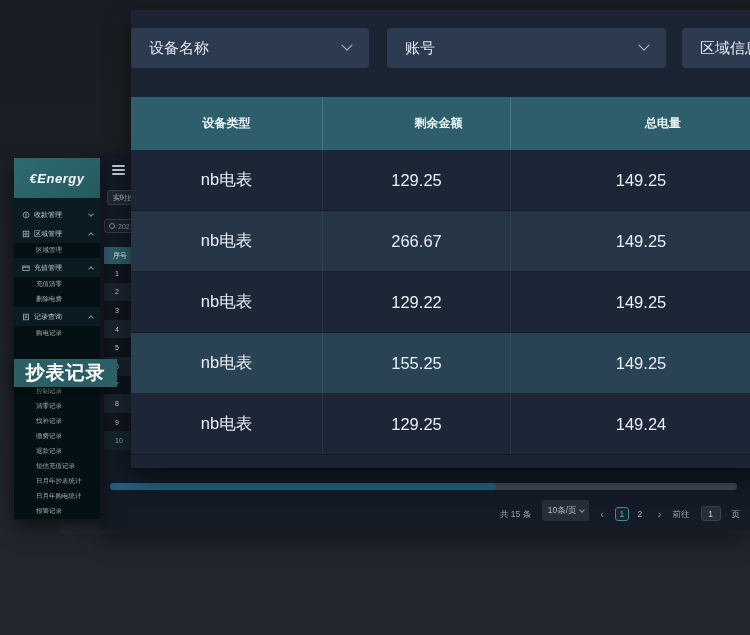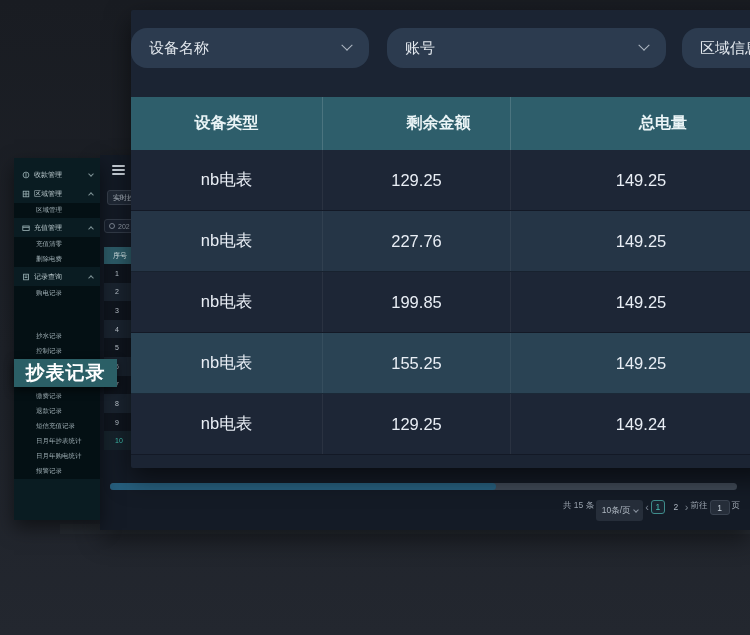--- a/index.html
+++ b/index.html
@@ -55,7 +55,7 @@
                    background:#1b2433; z-index:2; box-shadow:0 10px 26px rgba(0,0,0,.55);
                    border-radius:2px; }
   .filter-row { display:flex; padding-top:18px; }
-  .filter-box { height:40px; background:#2c3b4f; border-radius:16px; display:flex; align-items:center;
+  .filter-box { height:40px; background:#2c3b4f; border-radius:4px; display:flex; align-items:center;
                 justify-content:space-between; padding:0 18px; color:#e3e8ee; font-size:15px;
                 cursor:pointer; flex:none; }
   .filter-box .chev-down { width:8px; height:8px; border-right:1.5px solid #aeb7c2;

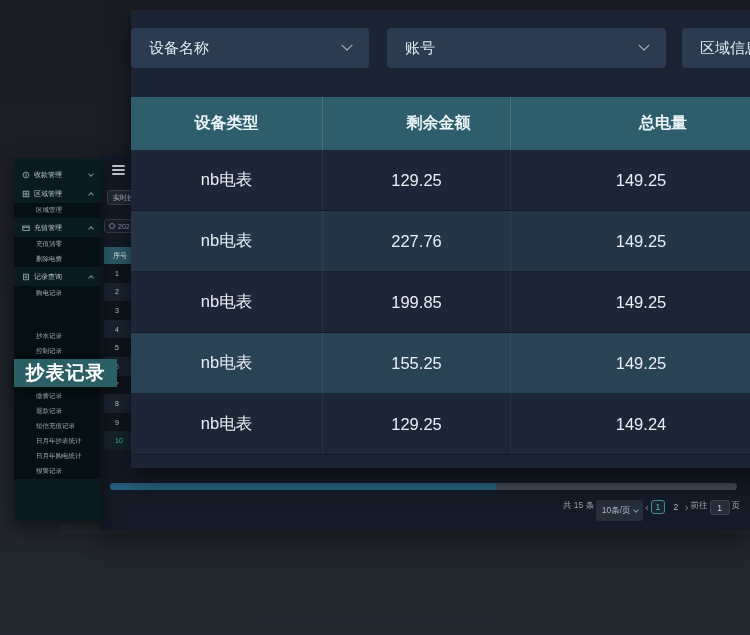--- a/index.html
+++ b/index.html
@@ -67,7 +67,7 @@
   .mtable { margin-top:29px; }
   .mt-head { display:flex; height:53px; background:#2e5e6b; }
   .mt-head .cell { display:flex; align-items:center; justify-content:center; color:#eaf4f6;
-                   font-size:16px; font-weight:bold; }
+                   font-size:12px; font-weight:bold; }
   .mt-head .cell + .cell { border-left:1px solid rgba(255,255,255,.14);padding-left:44px; }
   .mt-row { display:flex; height:61px; border-bottom:1px solid rgba(8,12,20,.45); }
   .mt-row .cell { display:flex; align-items:center; justify-content:center; color:#e9eef5;

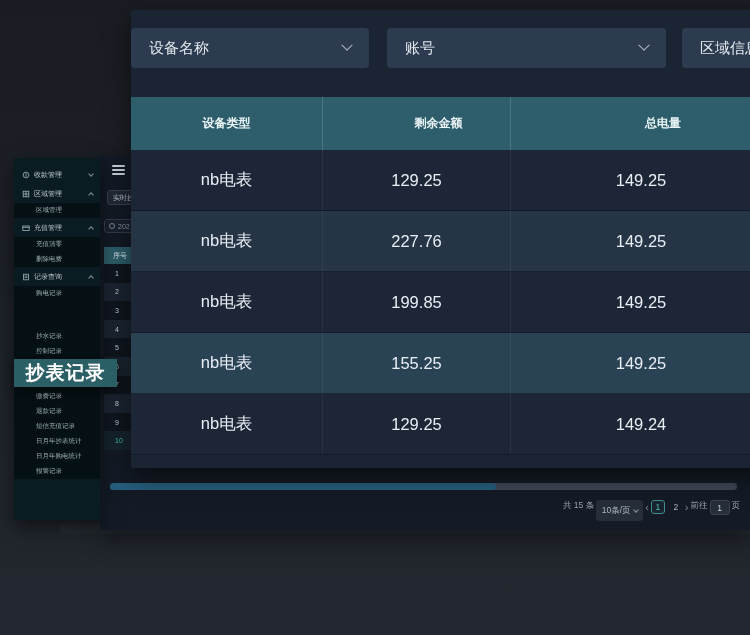--- a/index.html
+++ b/index.html
@@ -207,6 +207,7 @@
   </div>
 
   <div class="sidebar">
+    <div class="logo">€Energy</div>
     <div class="menu" id="sidebar-menu">
         <div class="menu-group">
           <div class="g-icon">

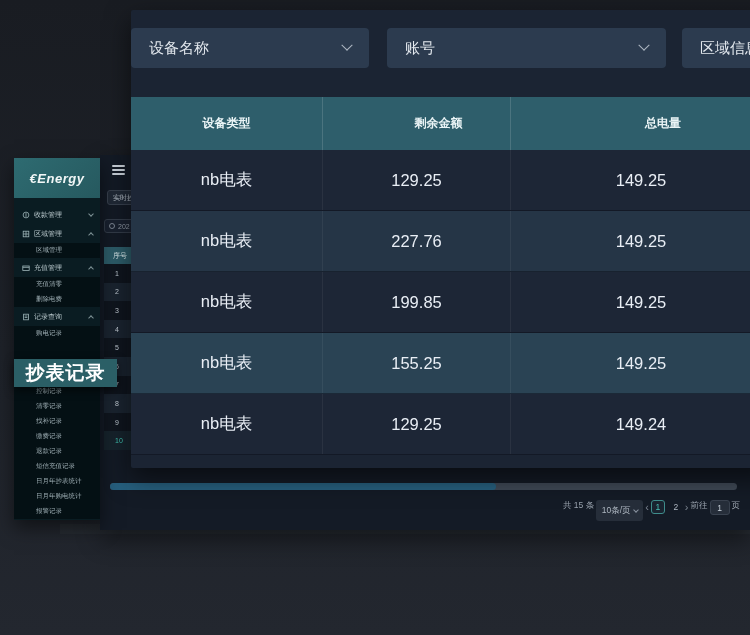--- a/index.html
+++ b/index.html
@@ -184,7 +184,7 @@
           </div>
           <div class="mt-row shade-b">
             <div class="cell c1">nb电表</div>
-            <div class="cell c2">227.76</div>
+            <div class="cell c2">266.67</div>
             <div class="cell c3">149.25</div>
           </div>
           <div class="mt-row shade-a">

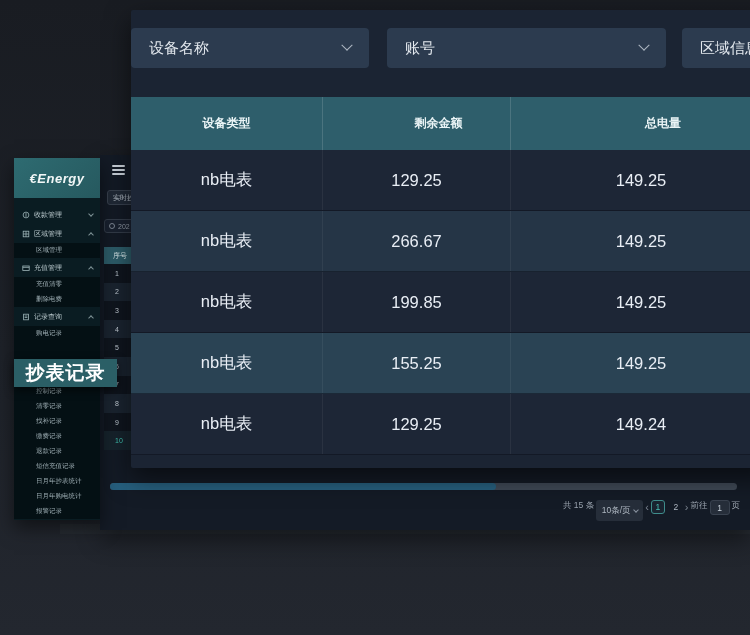--- a/index.html
+++ b/index.html
@@ -189,7 +189,7 @@
           </div>
           <div class="mt-row shade-a">
             <div class="cell c1">nb电表</div>
-            <div class="cell c2">199.85</div>
+            <div class="cell c2">129.22</div>
             <div class="cell c3">149.25</div>
           </div>
           <div class="mt-row shade-hover">

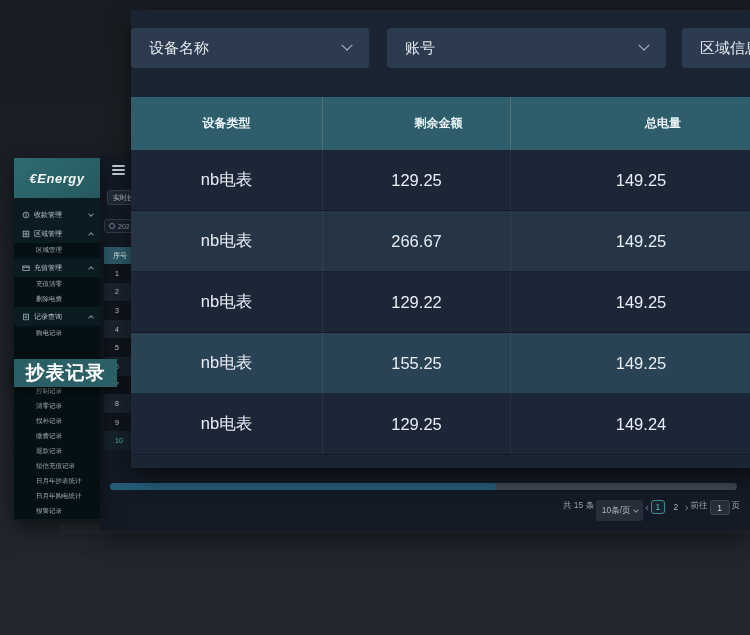--- a/index.html
+++ b/index.html
@@ -36,8 +36,8 @@
                    background:#27607f; border-radius:4px; cursor:grab; }
 
   
-  .pagination { position:absolute; right:10px; top:345px; display:flex; align-items:flex-start;
-                gap:2px; color:#99a2ad; font-size:8.5px; }
+  .pagination { position:absolute; right:10px; top:345px; display:flex; align-items:flex-end;
+                gap:11px; color:#99a2ad; font-size:8.5px; }
   .pg-select { width:47px; height:21px; background:#262e3a; border-radius:3px; color:#aeb7c1;
                display:flex; align-items:center; justify-content:center; gap:3px; cursor:pointer; }
   .pg-chev { width:4px; height:4px; border-right:1px solid #8a93a0; border-bottom:1px solid #8a93a0;

